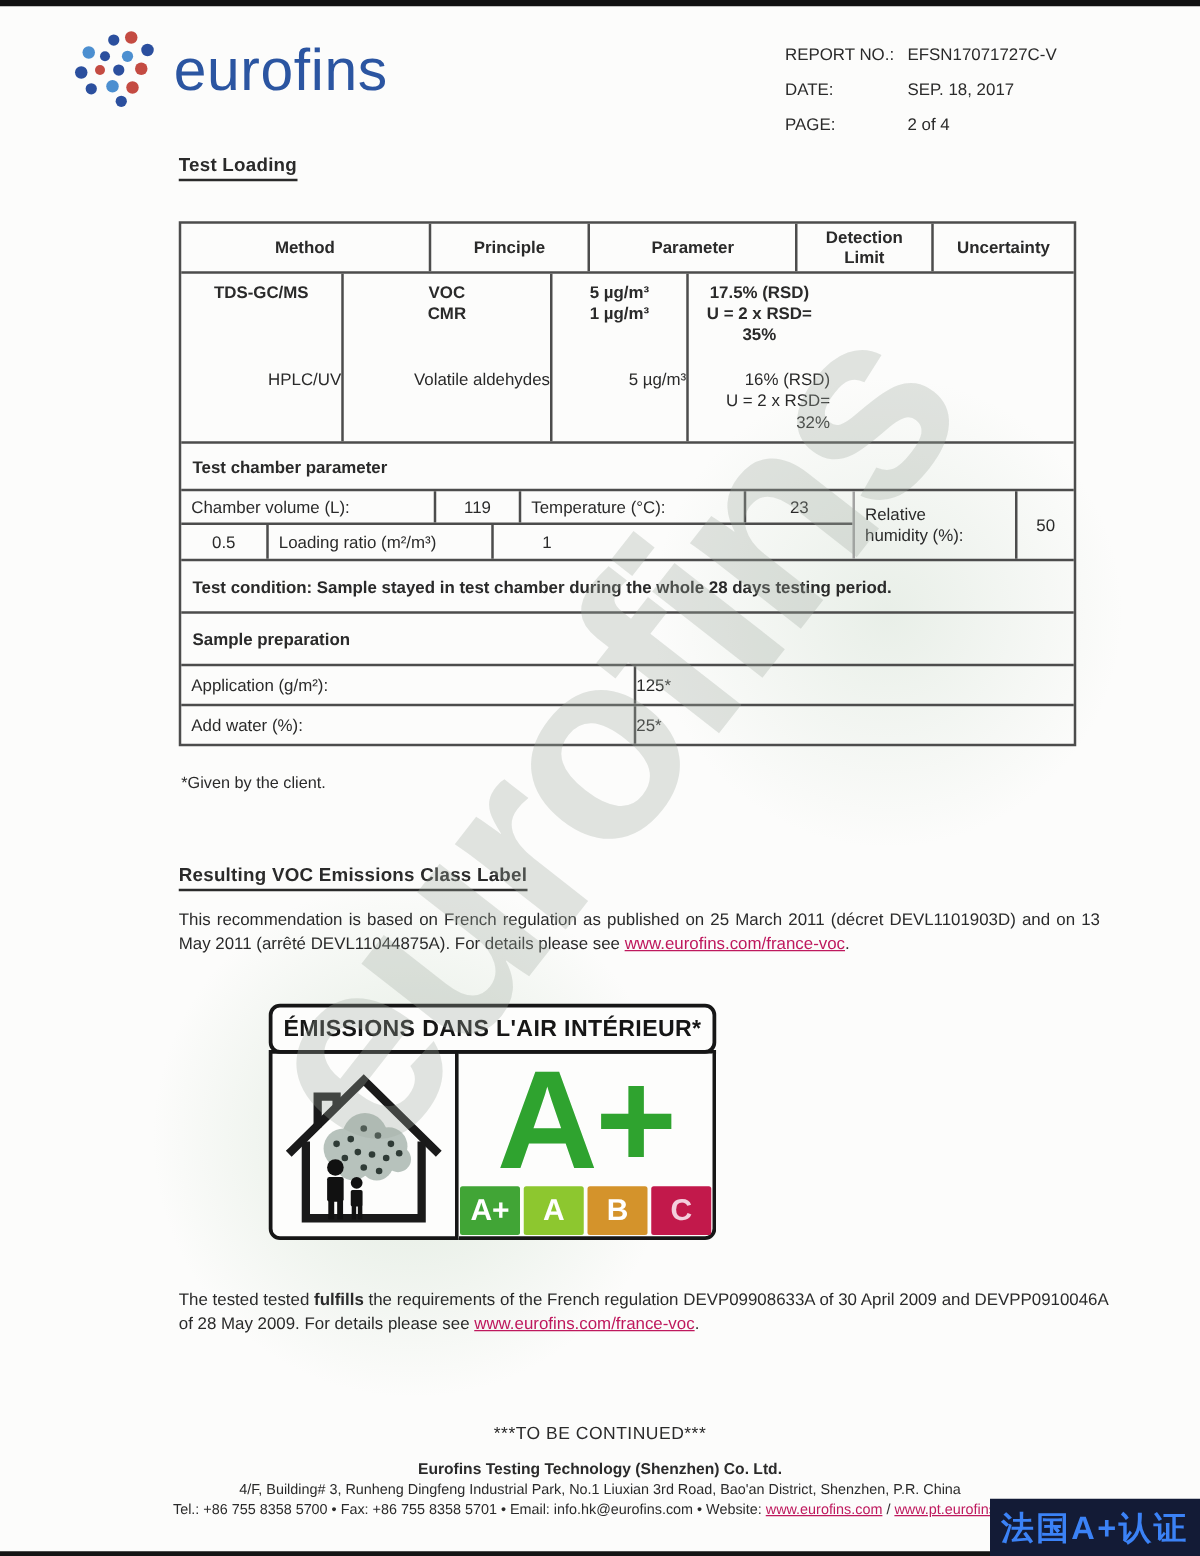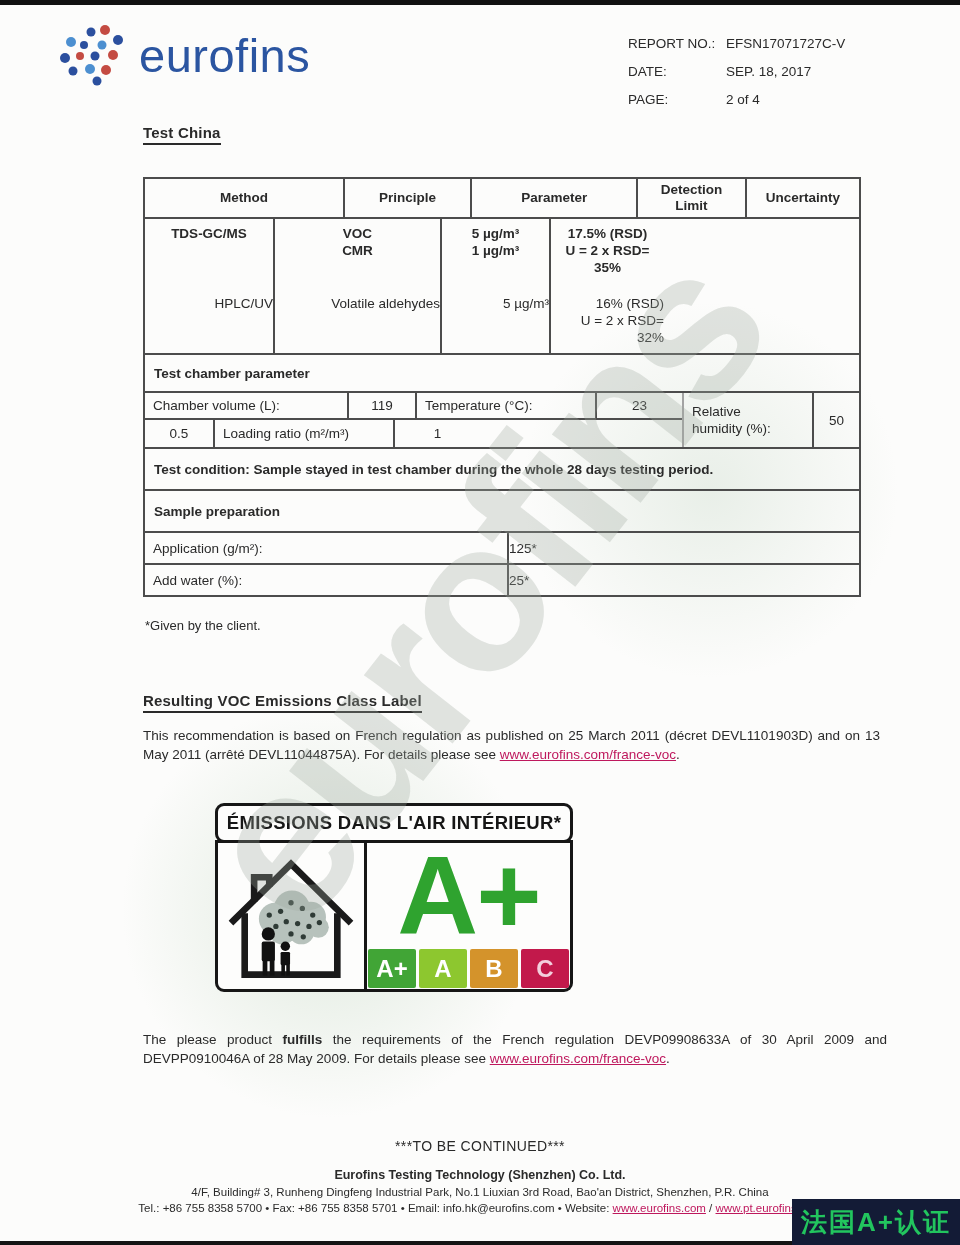--- a/index.html
+++ b/index.html
@@ -173,7 +173,7 @@
     </div>
   </div>
 
-  <div id="test-method-title" class="h-underline">Test China</div>
+  <div id="test-method-title" class="h-underline">Test Loading</div>
 
   <div class="mtable">
     <div class="trow t-header">

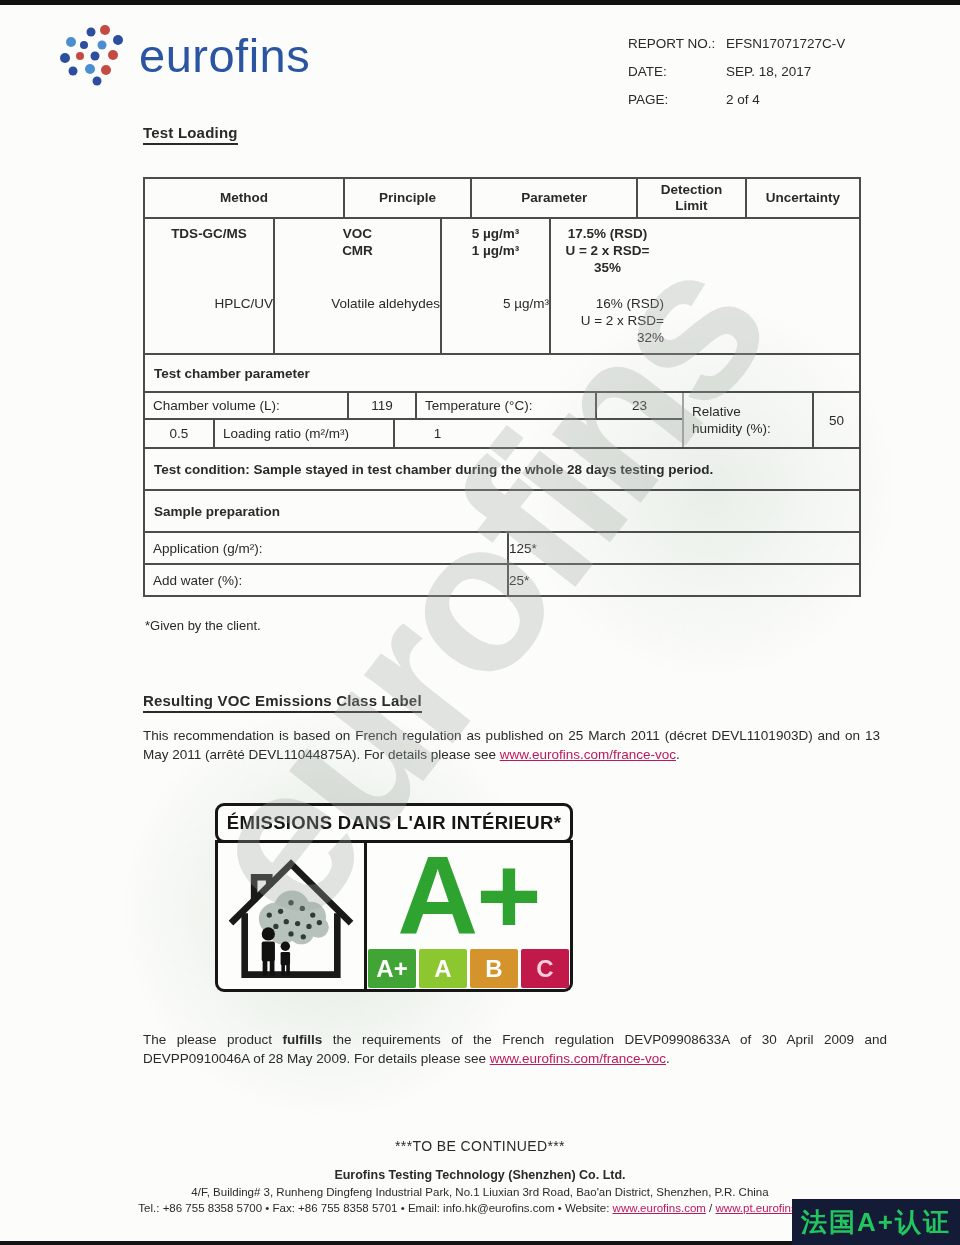--- a/index.html
+++ b/index.html
@@ -299,7 +299,7 @@
     </div>
   </div>
 
-  <p class="para" id="result-para"><span>The please product </span><span class="bold">fulfills</span><span> the requirements of the French regulation DEVP09908633A of 30 April 2009 and DEVPP0910046A of 28 May 2009. For details please see </span><span class="tlink">www.eurofins.com/france-voc</span><span>.</span></p>
+  <p class="para" id="result-para"><span>The tested tested </span><span class="bold">fulfills</span><span> the requirements of the French regulation DEVP09908633A of 30 April 2009 and DEVPP0910046A of 28 May 2009. For details please see </span><span class="tlink">www.eurofins.com/france-voc</span><span>.</span></p>
 
   <div class="continued">***TO BE CONTINUED***</div>
 

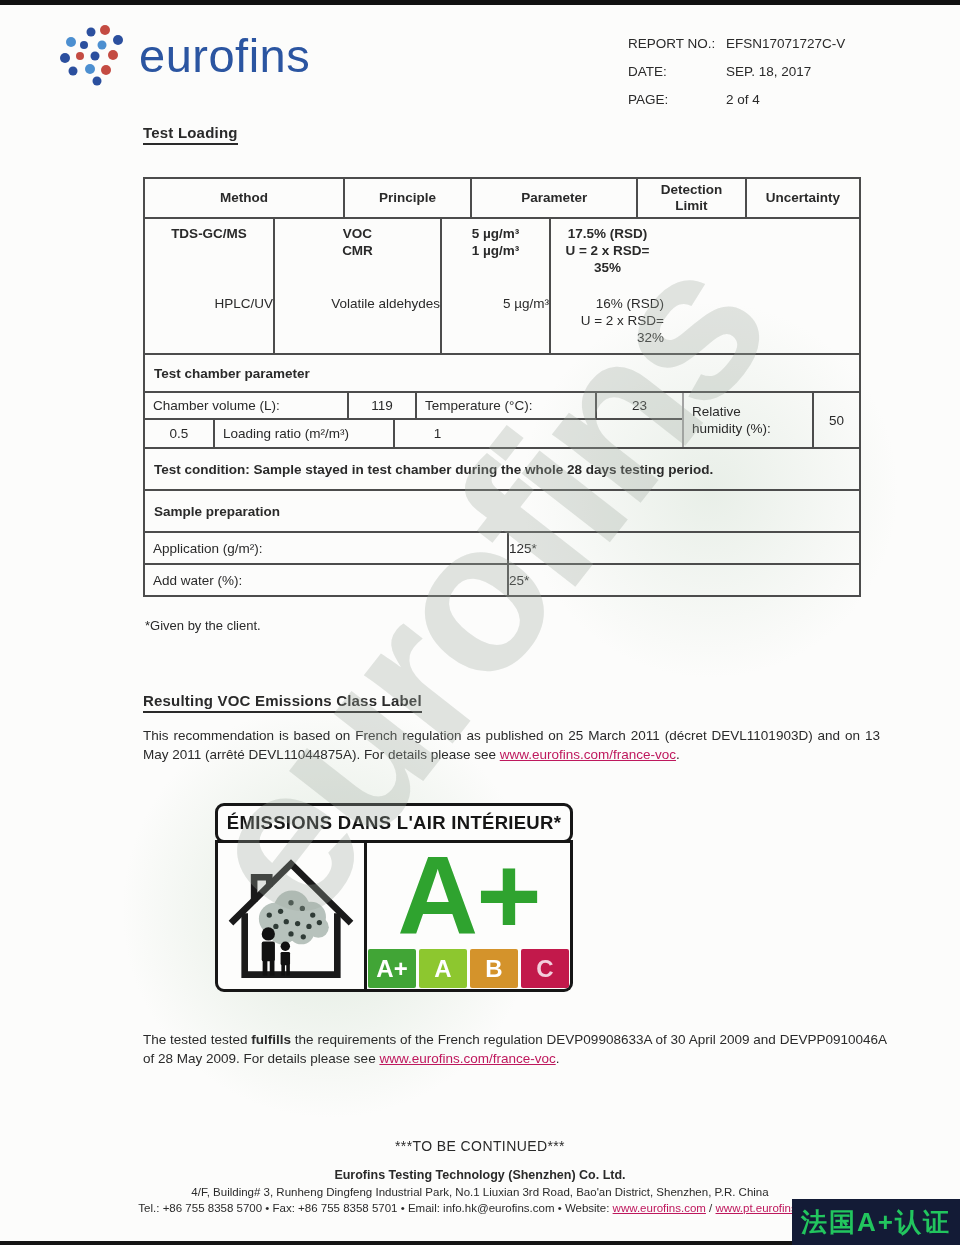--- a/index.html
+++ b/index.html
@@ -126,7 +126,7 @@
 
   .stamp {
     position:absolute; left:792px; top:1199px; width:168px; height:46px;
-    background:#131b36; color:#22c55e; display:flex; align-items:center; justify-content:center;
+    background:#131b36; color:#3b82f6; display:flex; align-items:center; justify-content:center;
     font-size:26px; font-weight:bold; letter-spacing:2px; z-index:6;
   }
 </style>

